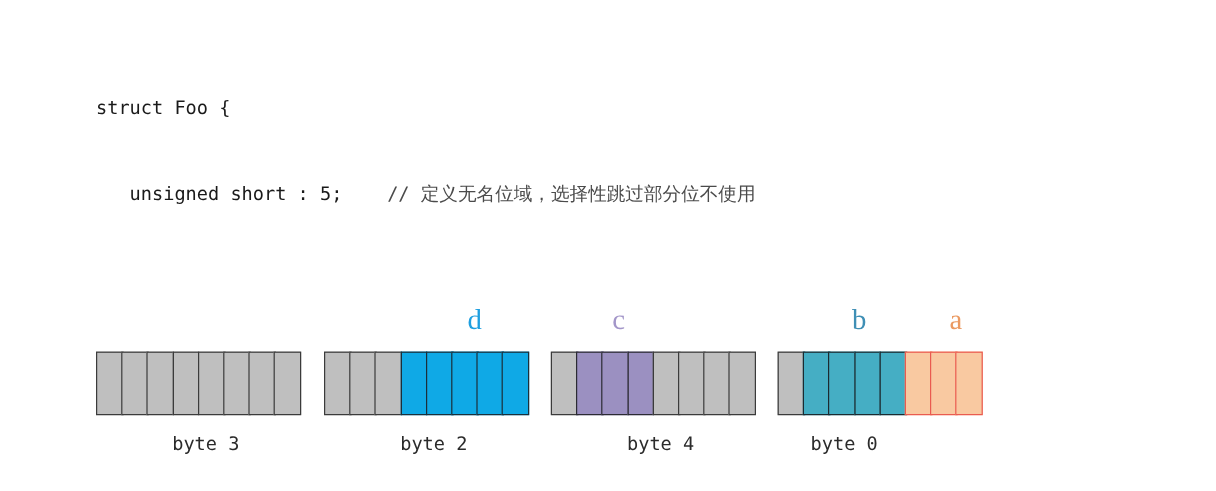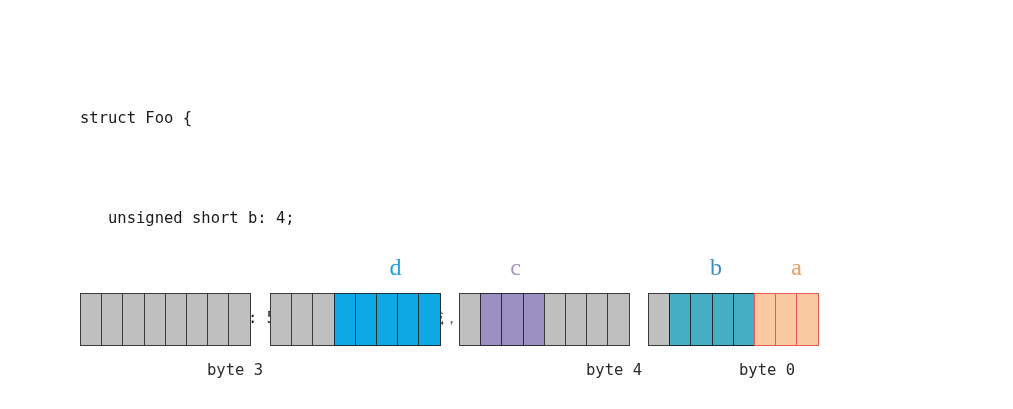--- a/index.html
+++ b/index.html
@@ -30,7 +30,6 @@
     white-space: pre;
     height: 24px;
     display: block;
-    margin-top: 28px;
   }
   .code-comment {
     color: #4b4b4b;

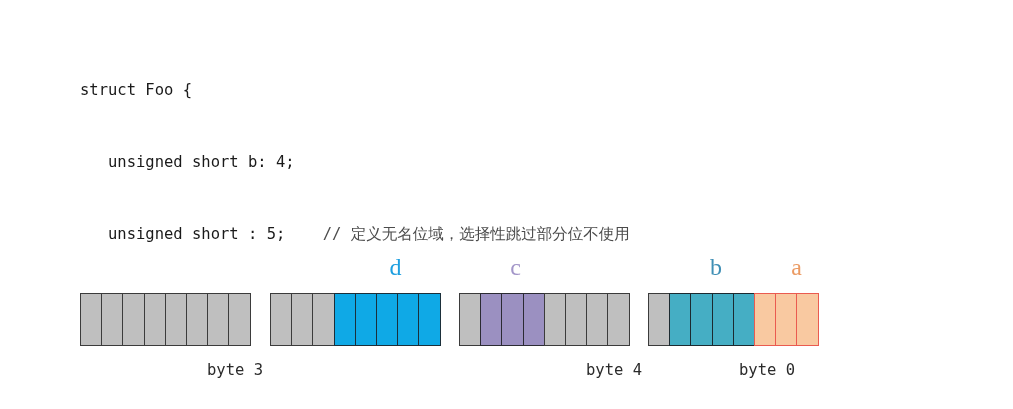--- a/index.html
+++ b/index.html
@@ -100,7 +100,6 @@
 
 <div class="code-block">
   <span class="code-line"><span>struct Foo {</span><span class="code-comment"></span></span>
-  <span class="code-line"><span>   unsigned short b: 4;</span><span class="code-comment"></span></span>
   <span class="code-line"><span>   unsigned short : 5;    </span><span class="code-comment">// 定义无名位域，选择性跳过部分位不使用</span></span>
   
   

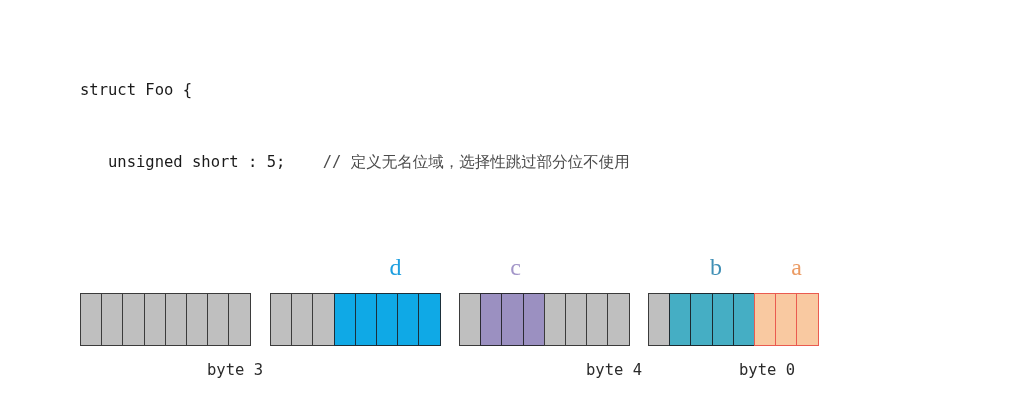--- a/index.html
+++ b/index.html
@@ -92,7 +92,7 @@
     font-size: 15.5px;
     line-height: 20px;
     color: #2b2b2b;
-    text-align: right;
+    text-align: center;
   }
 </style>
 </head>

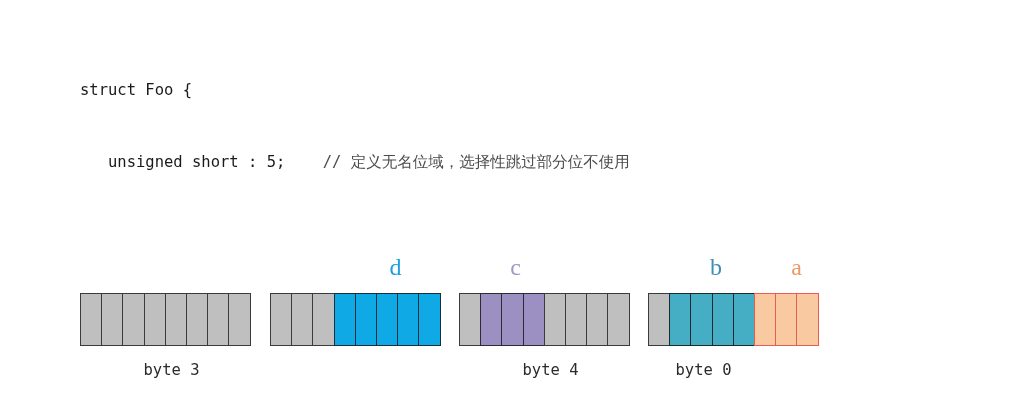--- a/index.html
+++ b/index.html
@@ -130,6 +130,7 @@
       <div class="bit-cell blue"></div>
     </div>
   <div class="field-label d" style="left:338px; width:115px;">d</div>
+  <div class="byte-label" style="left:270px; width:183px;">byte 2</div>
 
   <div class="byte-group" id="g2" style="left:459px">
       <div class="bit-cell gray"></div>

